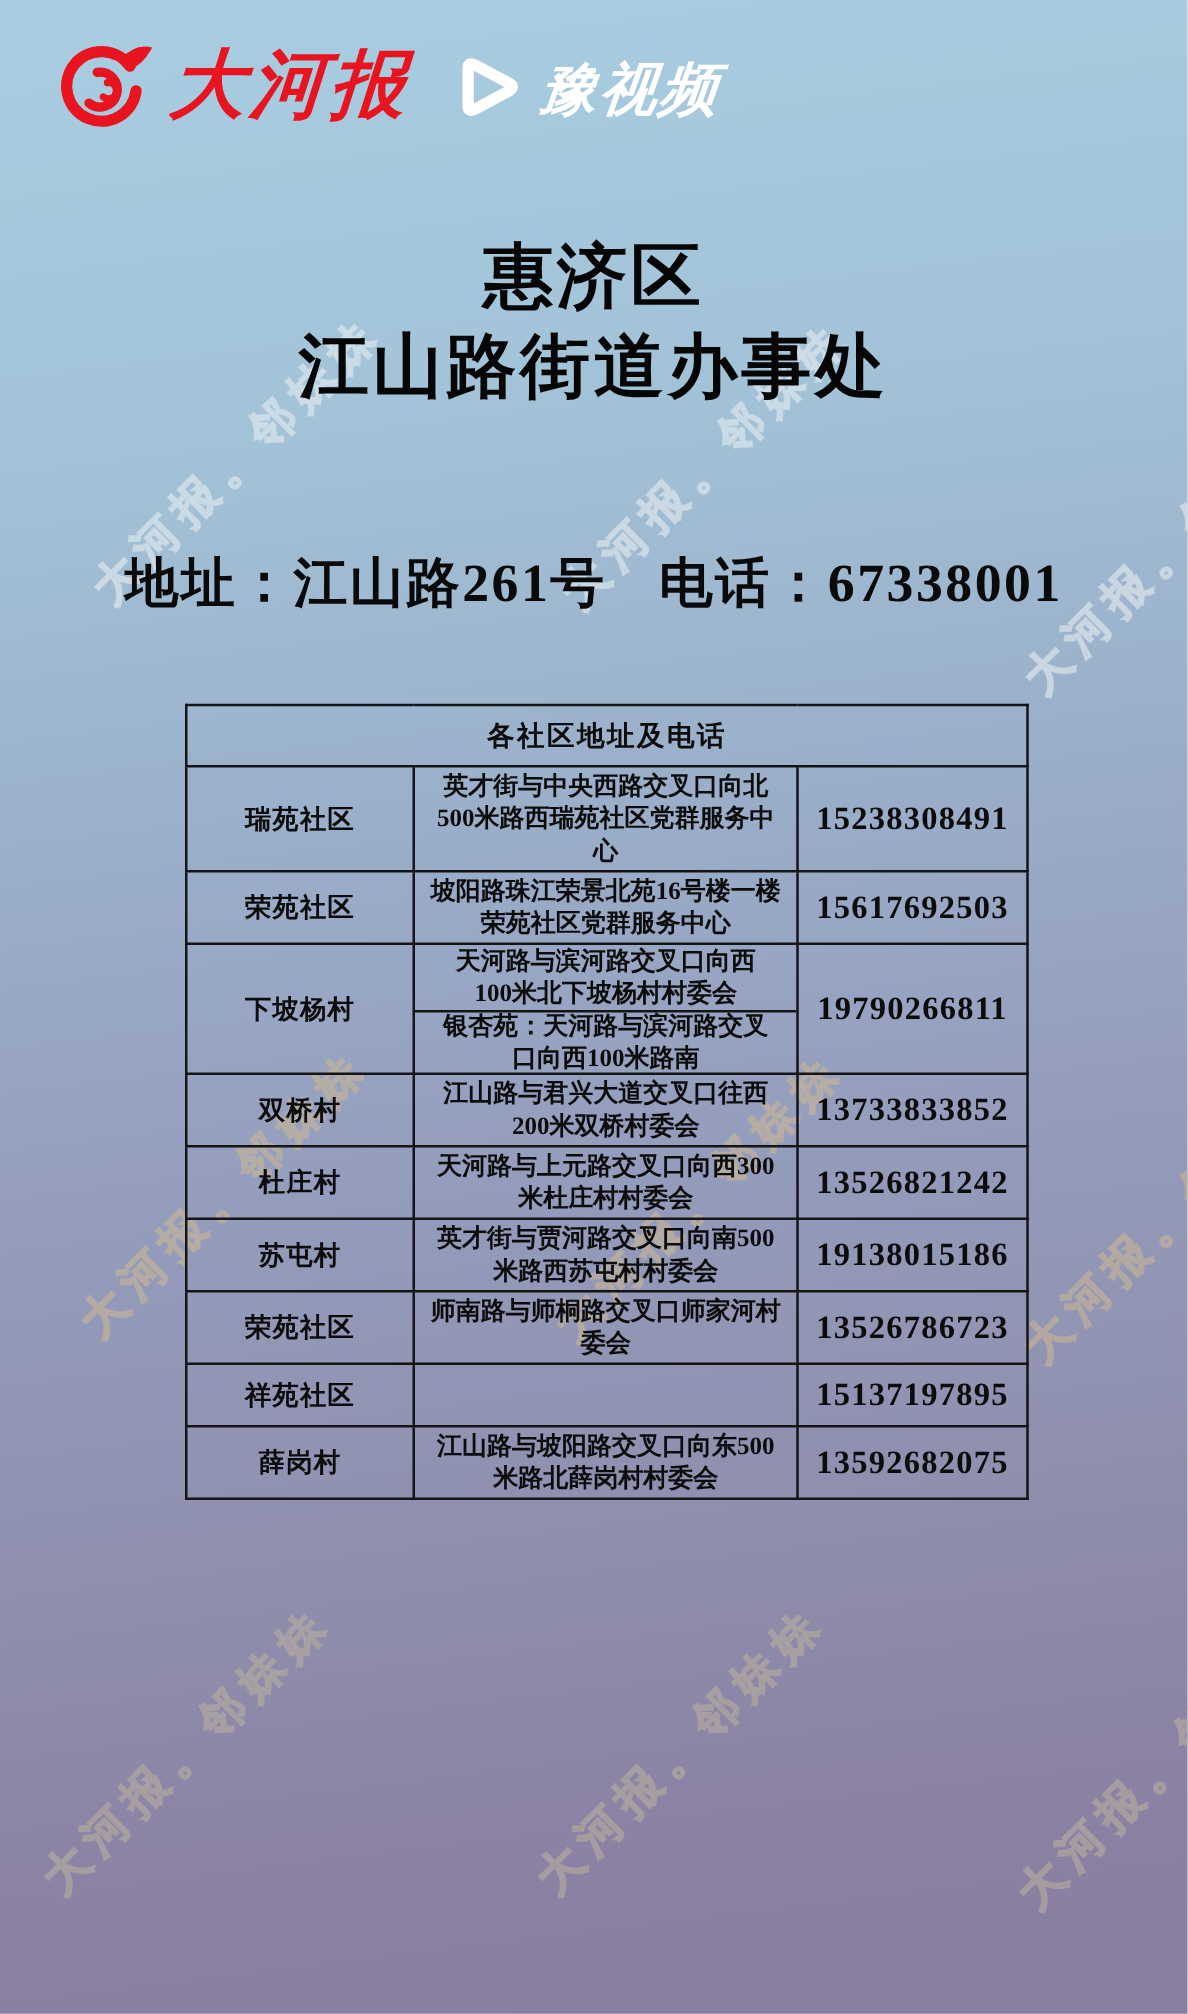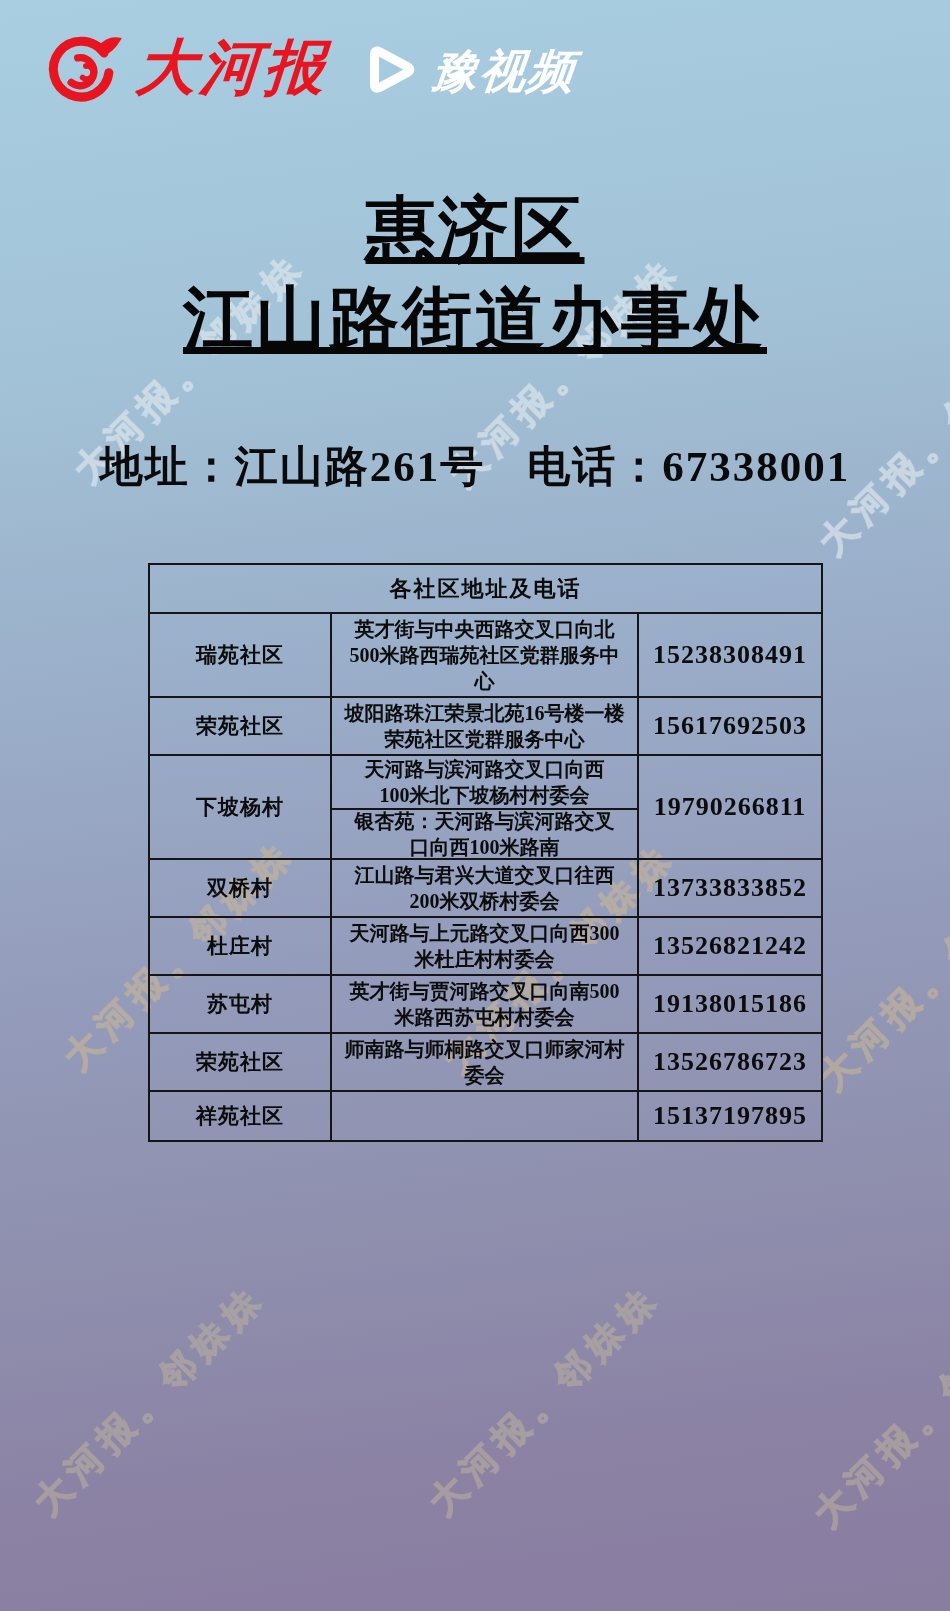--- a/index.html
+++ b/index.html
@@ -59,7 +59,7 @@
     font-family:"Liberation Sans", sans-serif;
     font-weight:900;color:#060606;
   }
-  .title-line{font-size:70px;line-height:1.28;letter-spacing:3px;margin:0;text-decoration:underline;}
+  .title-line{font-size:56px;line-height:1.28;letter-spacing:3px;margin:0;}
   
   .contact-line{
     position:absolute;left:0;top:438px;width:950px;

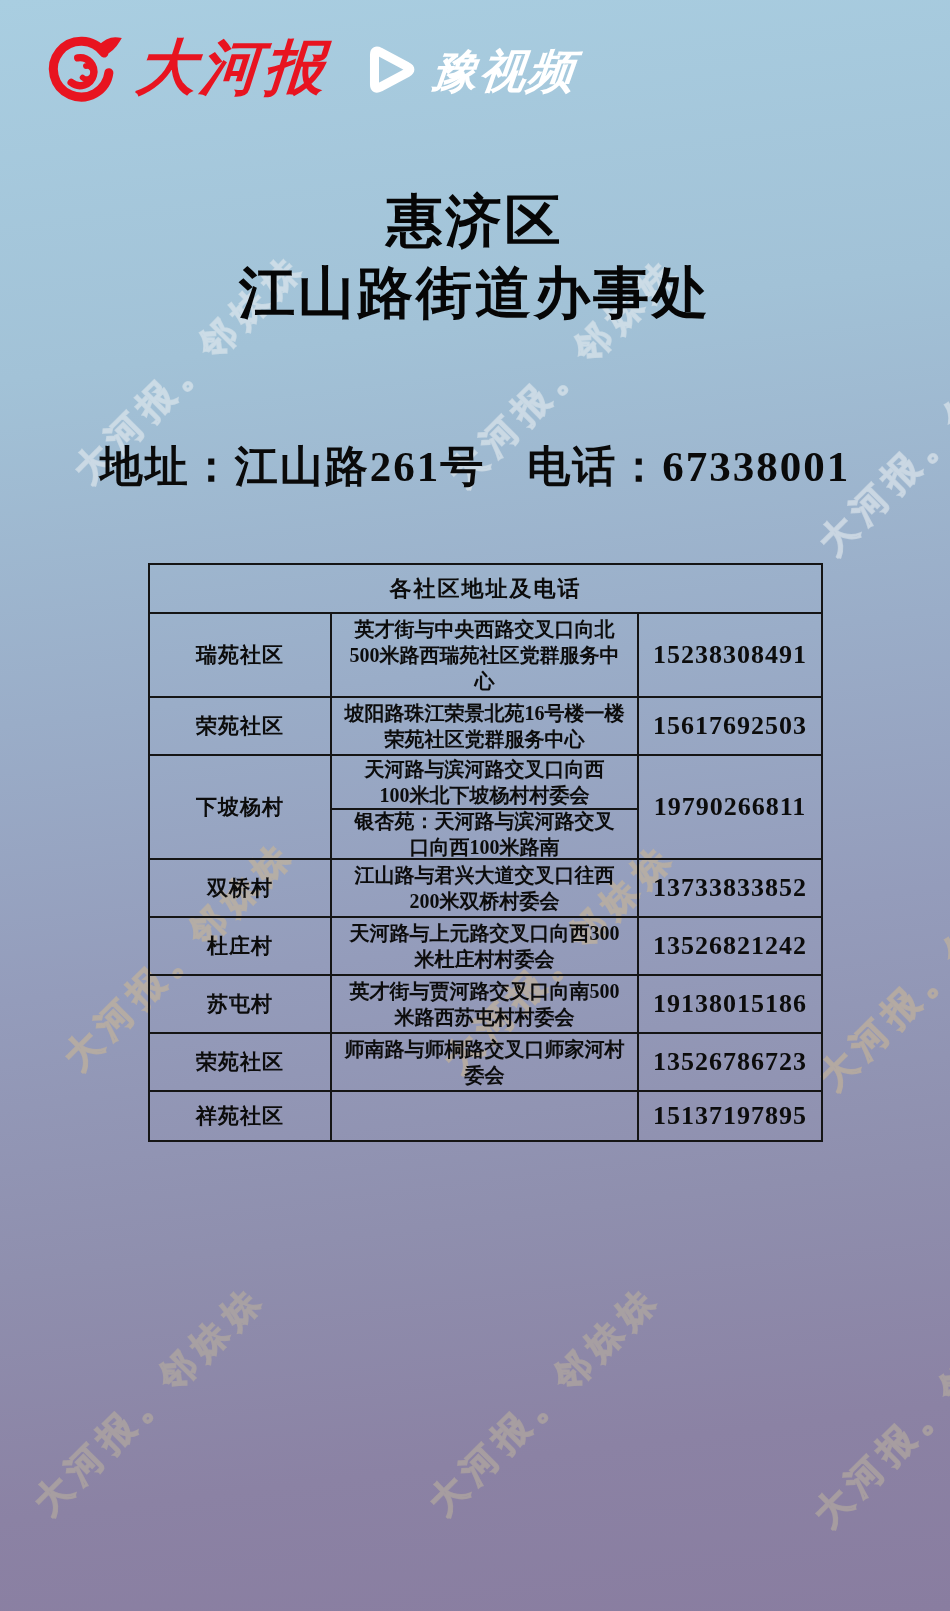--- a/index.html
+++ b/index.html
@@ -189,6 +189,11 @@
         <td class="addr-cell"></td>
         <td class="phone-cell">15137197895</td>
       </tr>
+      <tr style="height: 52px;">
+        <td class="name-cell">薛岗村</td>
+        <td class="addr-cell">江山路与坡阳路交叉口向东500米路北薛岗村村委会</td>
+        <td class="phone-cell">13592682075</td>
+      </tr>
     </tbody>
 </table>
 

